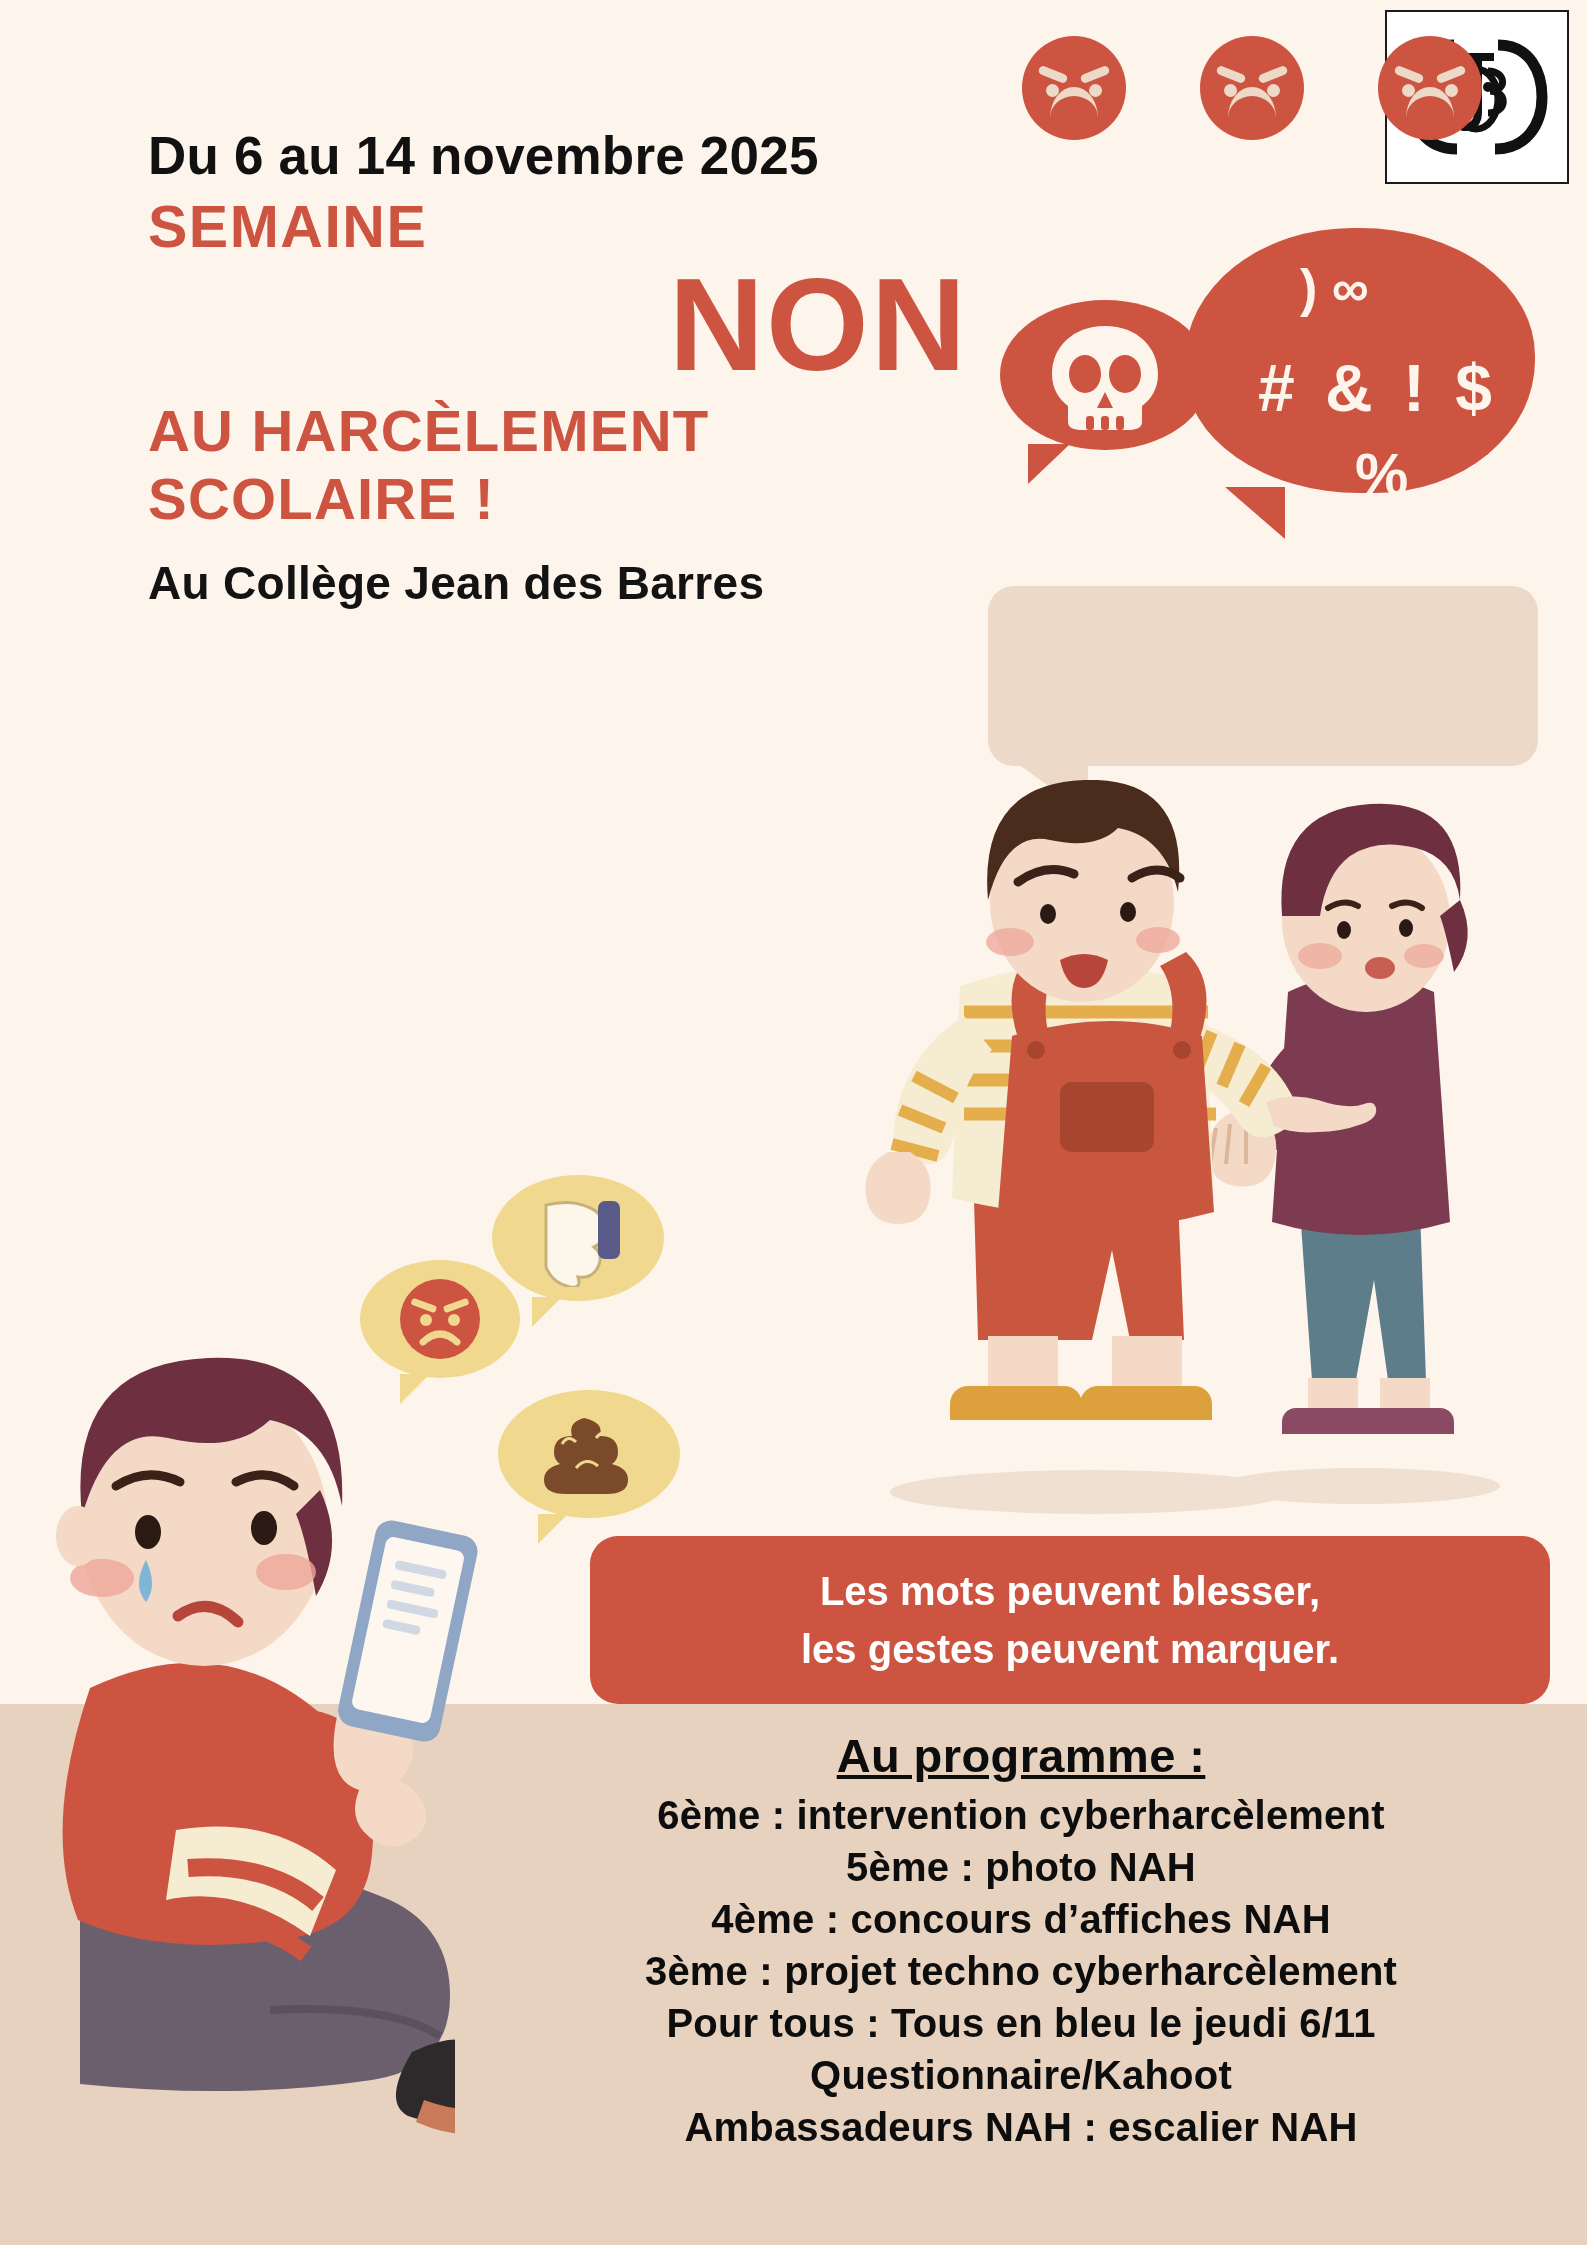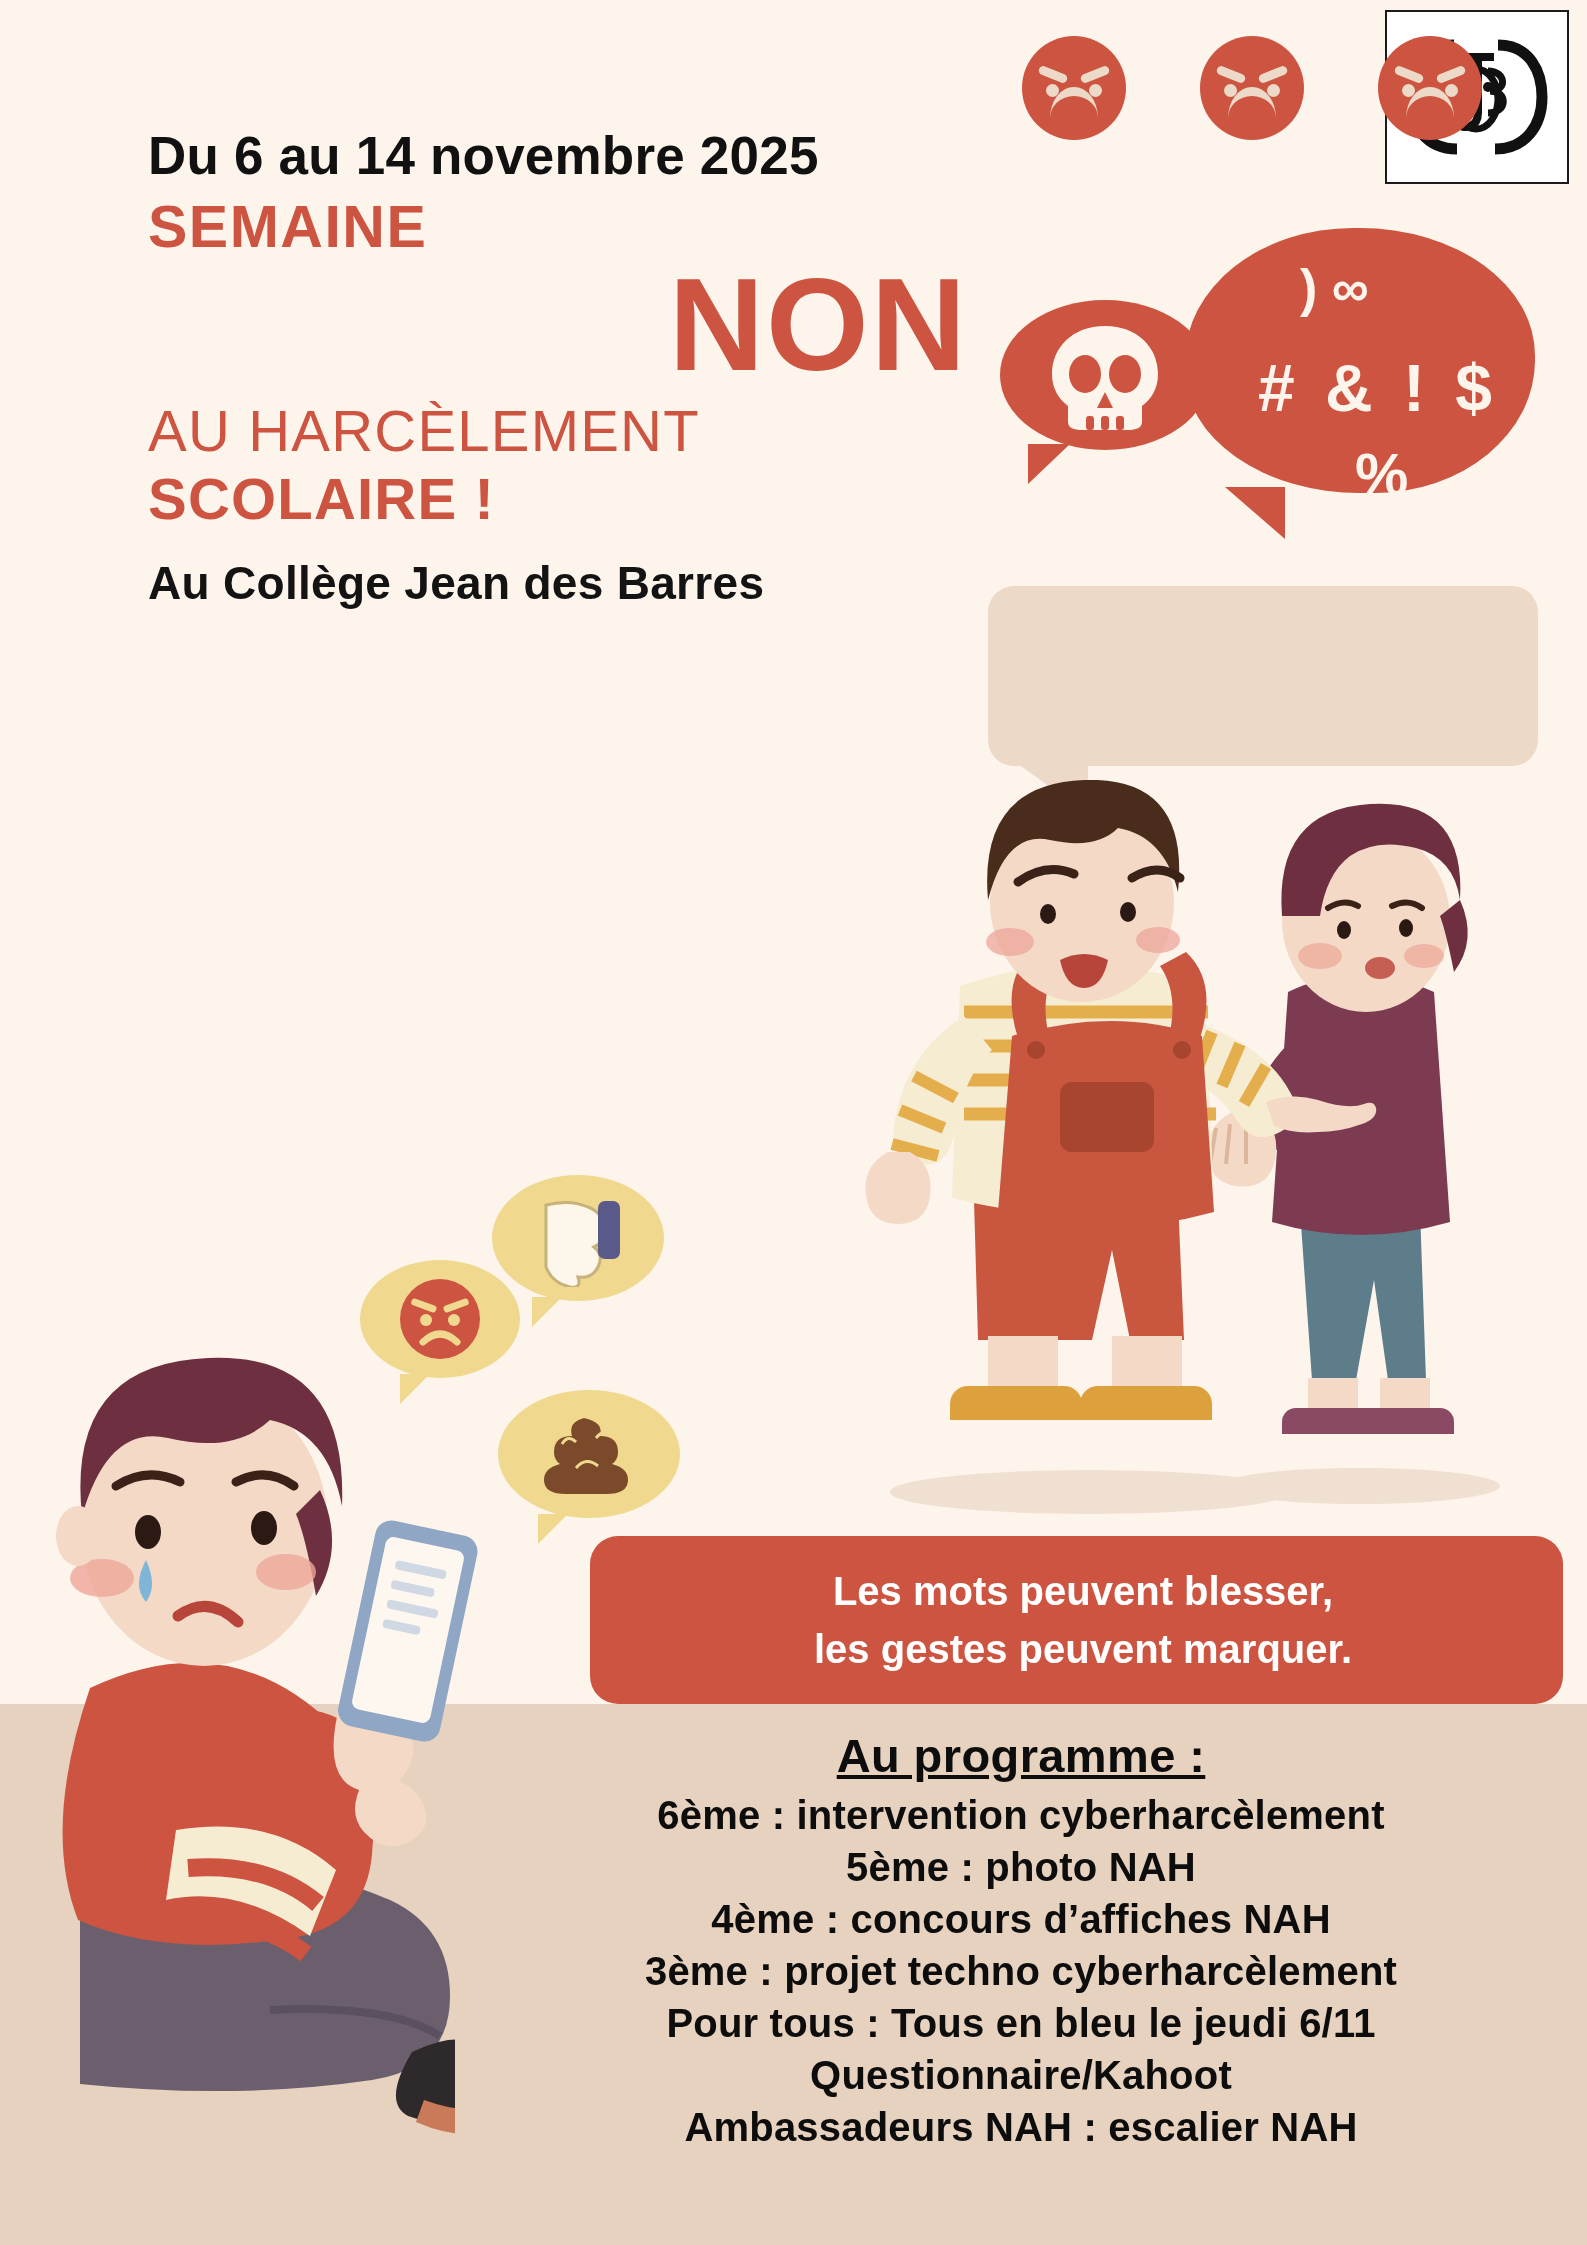--- a/index.html
+++ b/index.html
@@ -67,7 +67,7 @@
   }
   .harc {
     font-size: 58px;
-    font-weight: normal;
+    font-weight: bold;
     color: #cc5440;
     letter-spacing: 1.2px;
     line-height: 1.18;

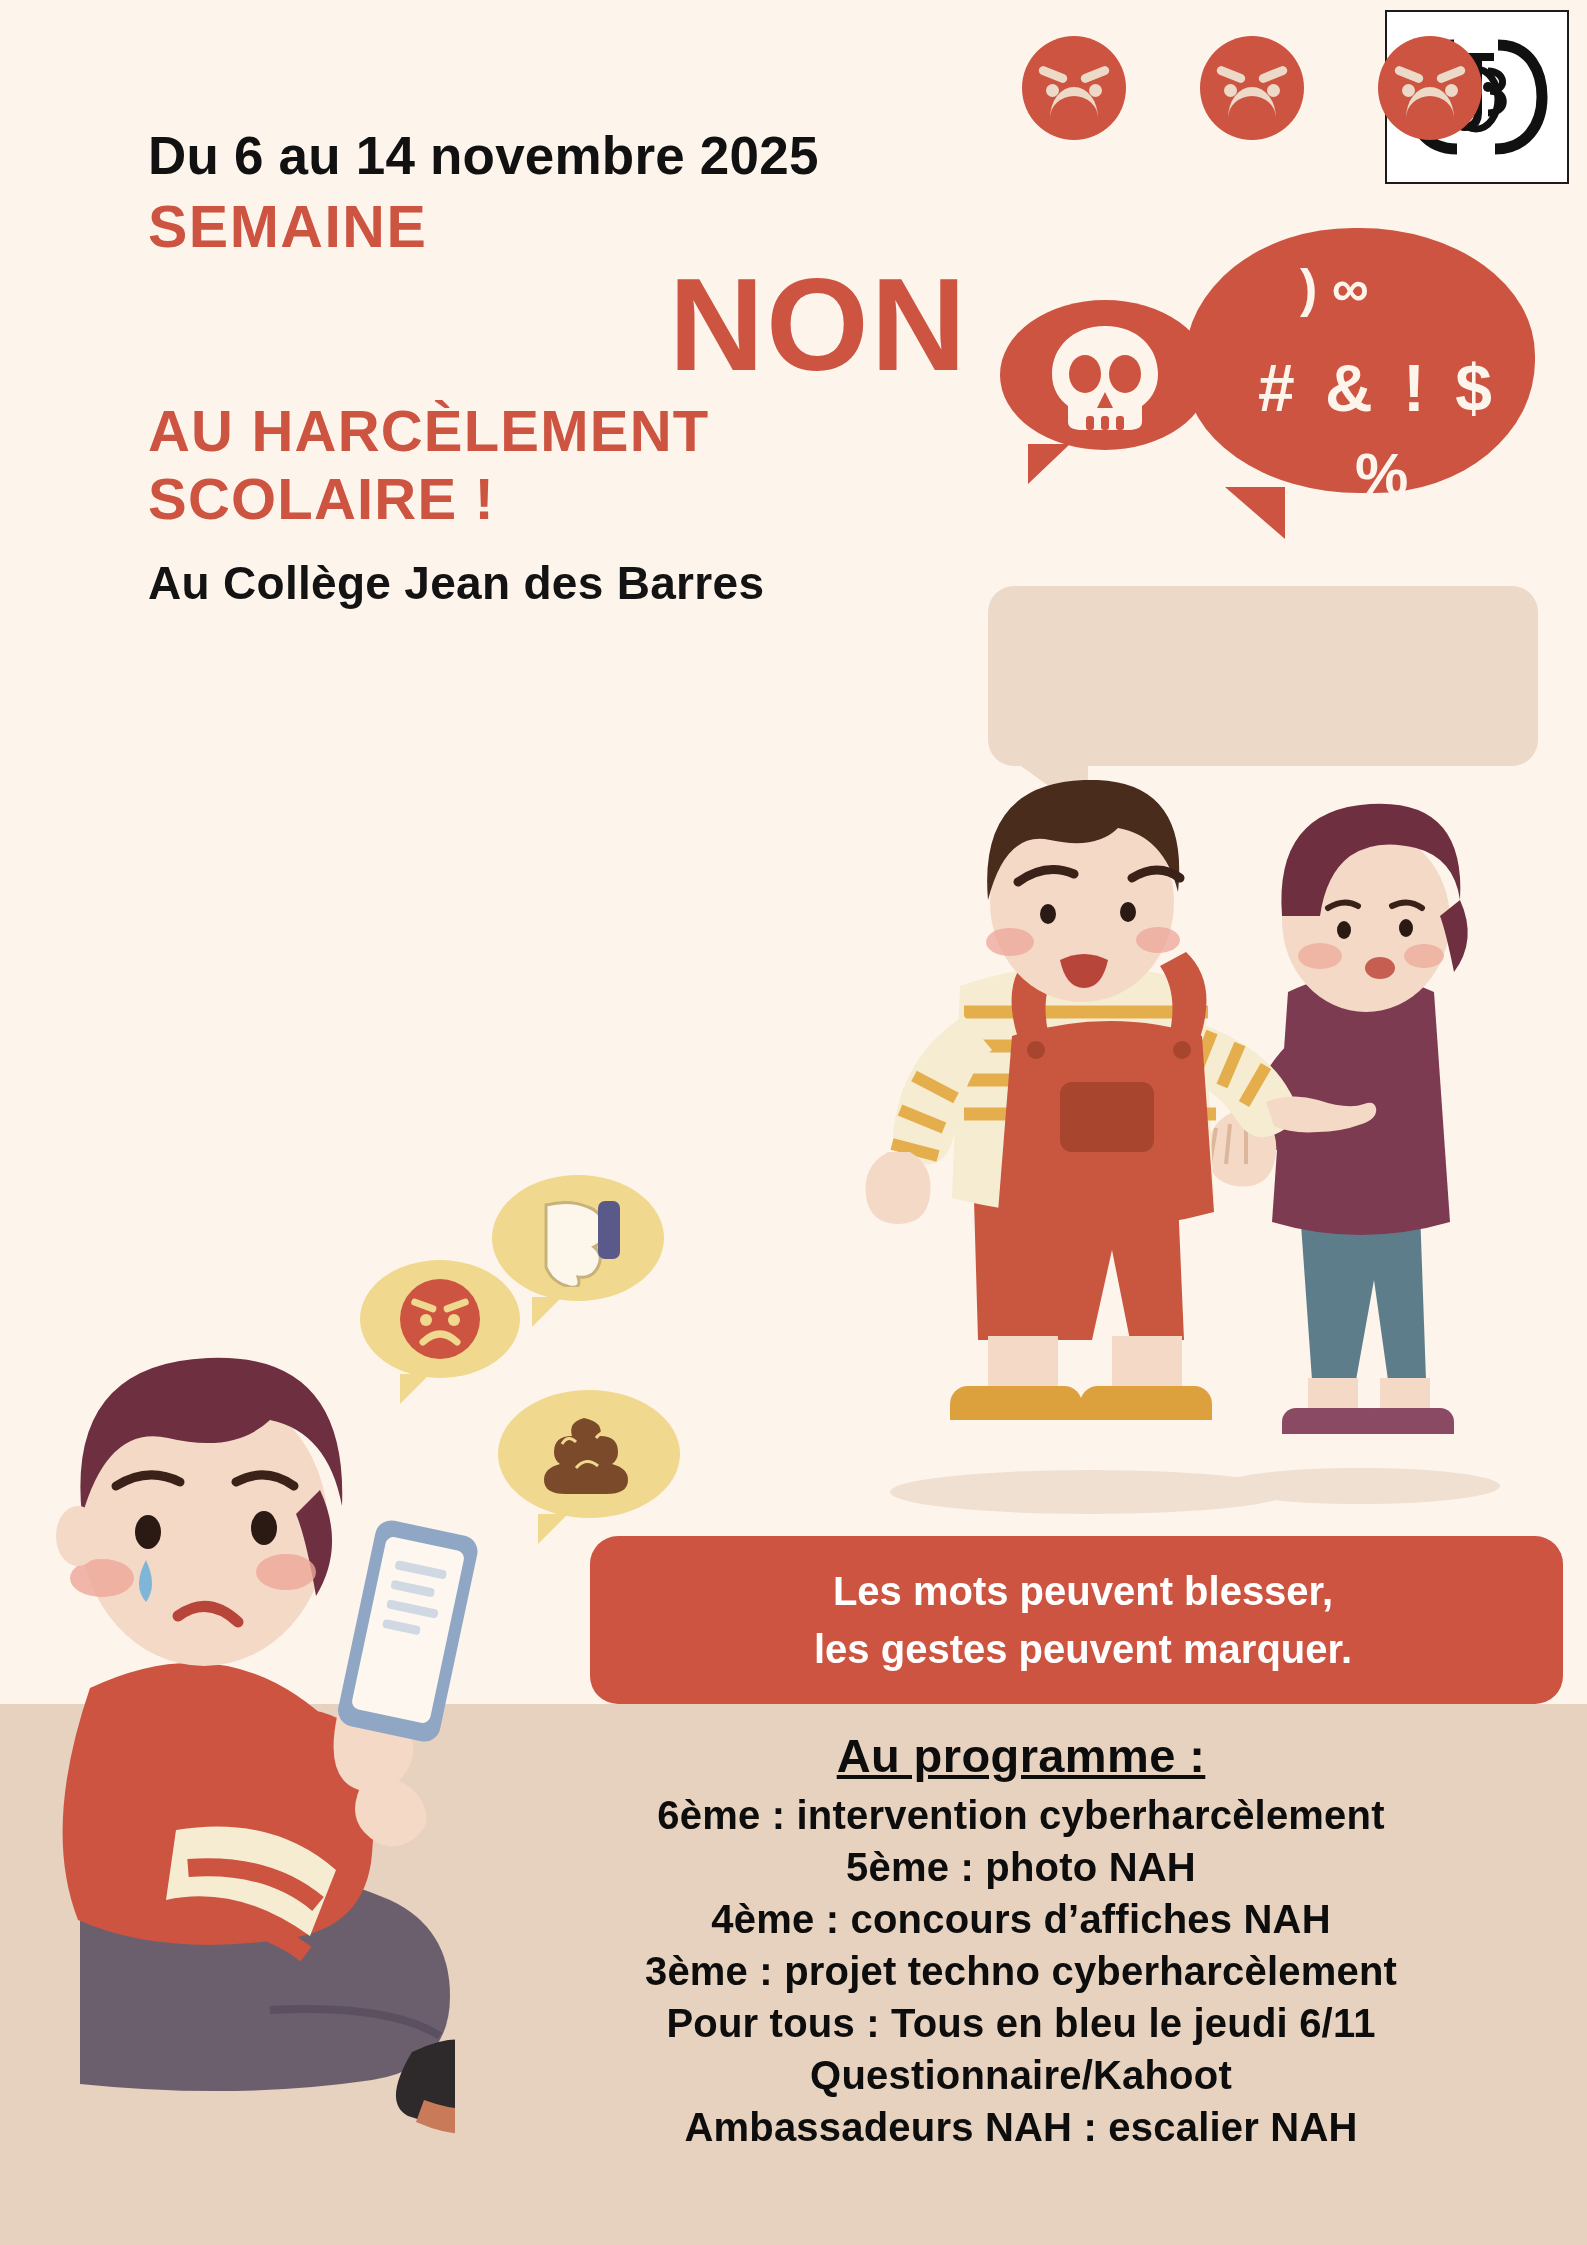--- a/index.html
+++ b/index.html
@@ -210,7 +210,6 @@
     font-size: 40px;
     line-height: 1.45;
     text-align: center;
-    padding-left: 13px;
   }
 
   

